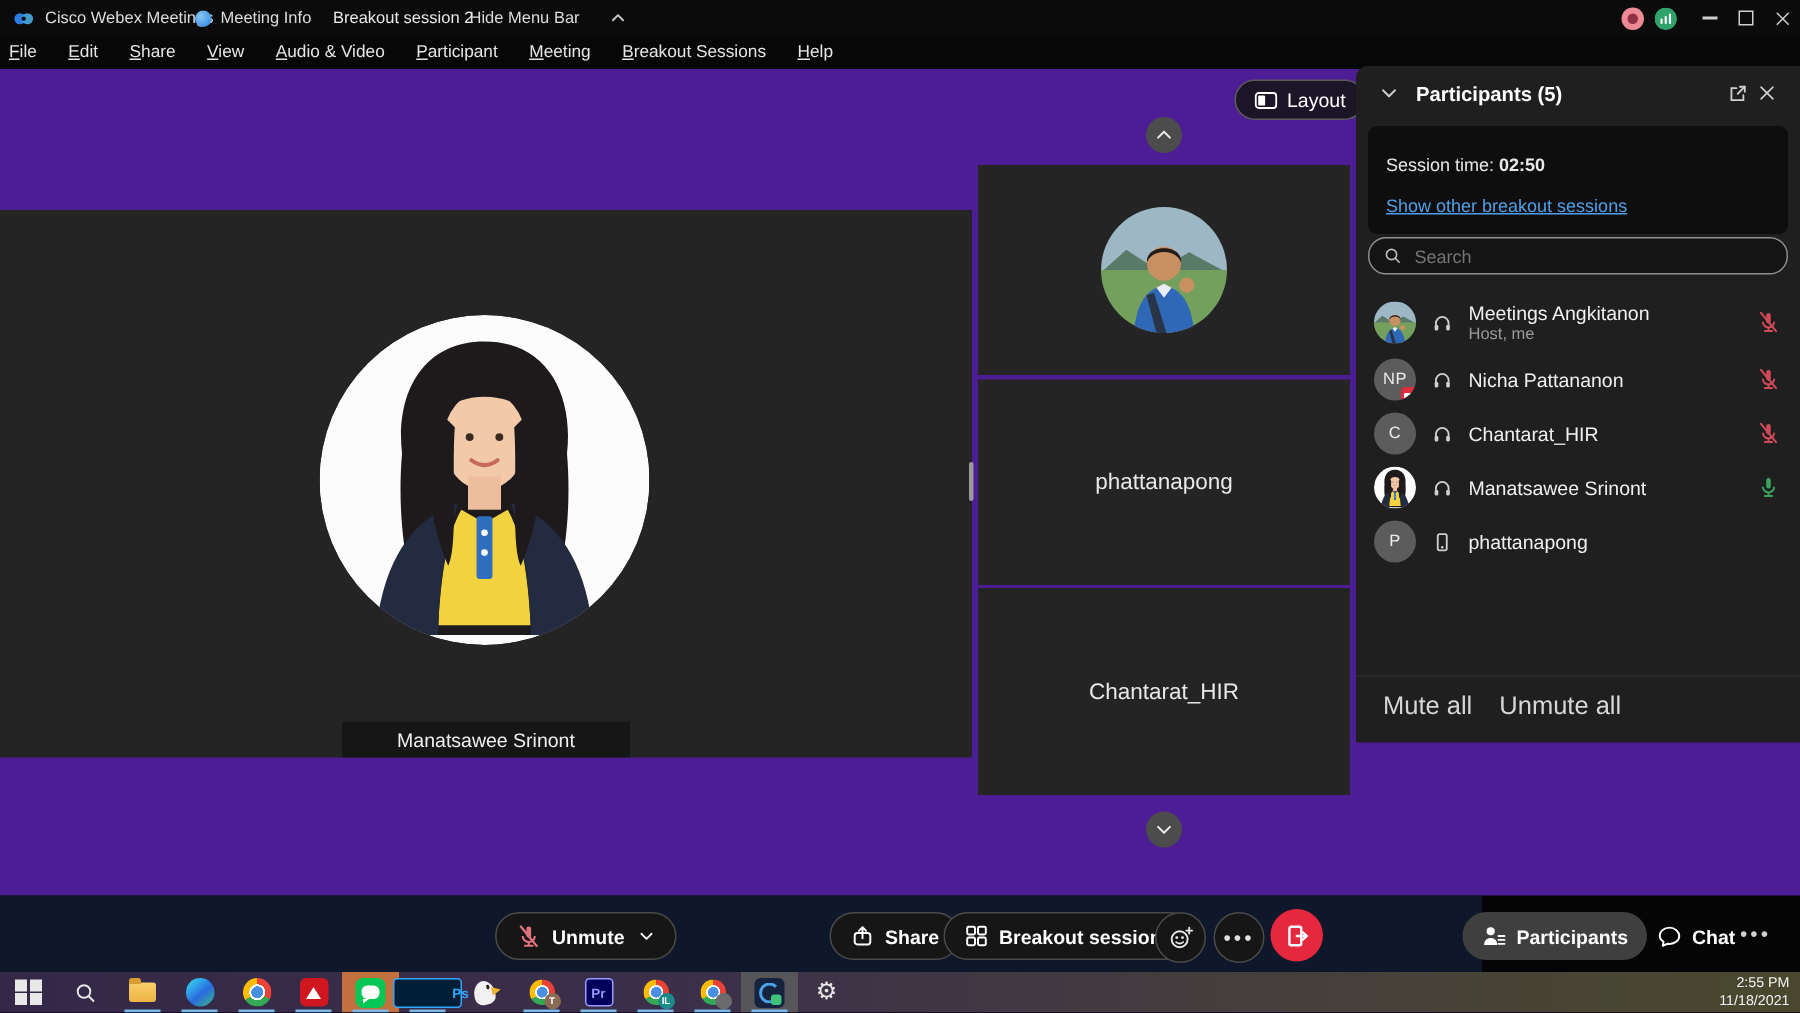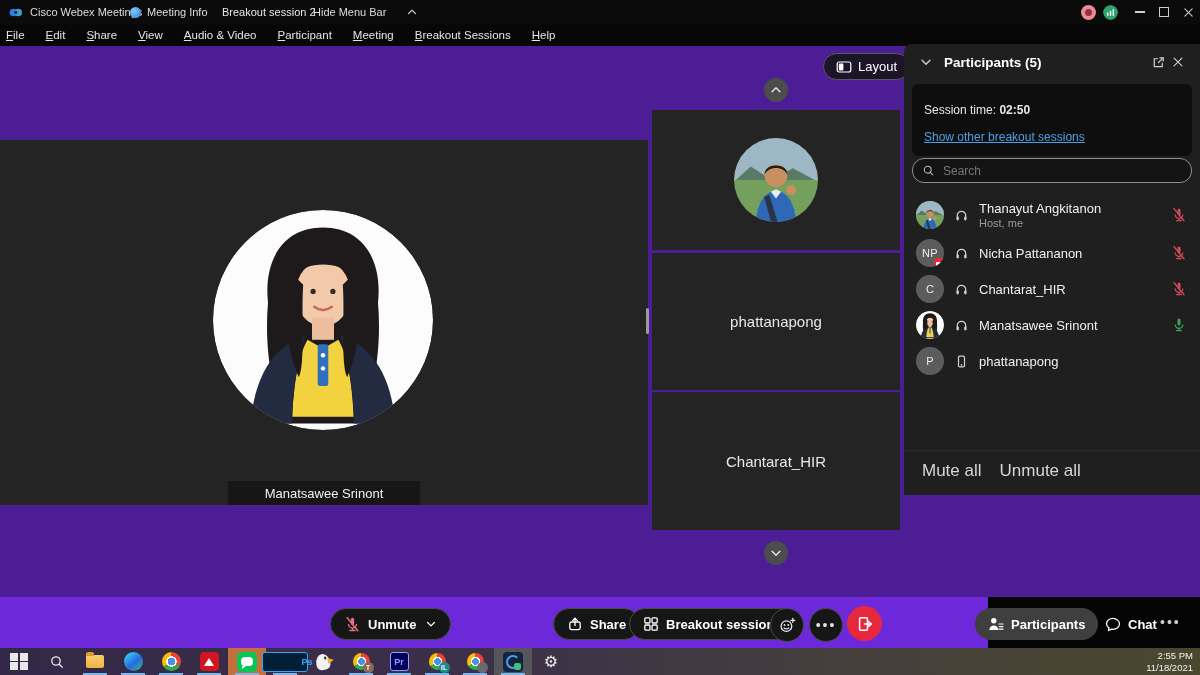--- a/index.html
+++ b/index.html
@@ -406,7 +406,7 @@
             </svg>
           </span>
         <span class="p-texts">
-          <span class="p-name">Thanayut Angkitanon</span>
+          <span class="p-name">Meetings Angkitanon</span>
           <span class="p-role">Host, me</span>
         </span>
         <span class="mic-slot mic-off">

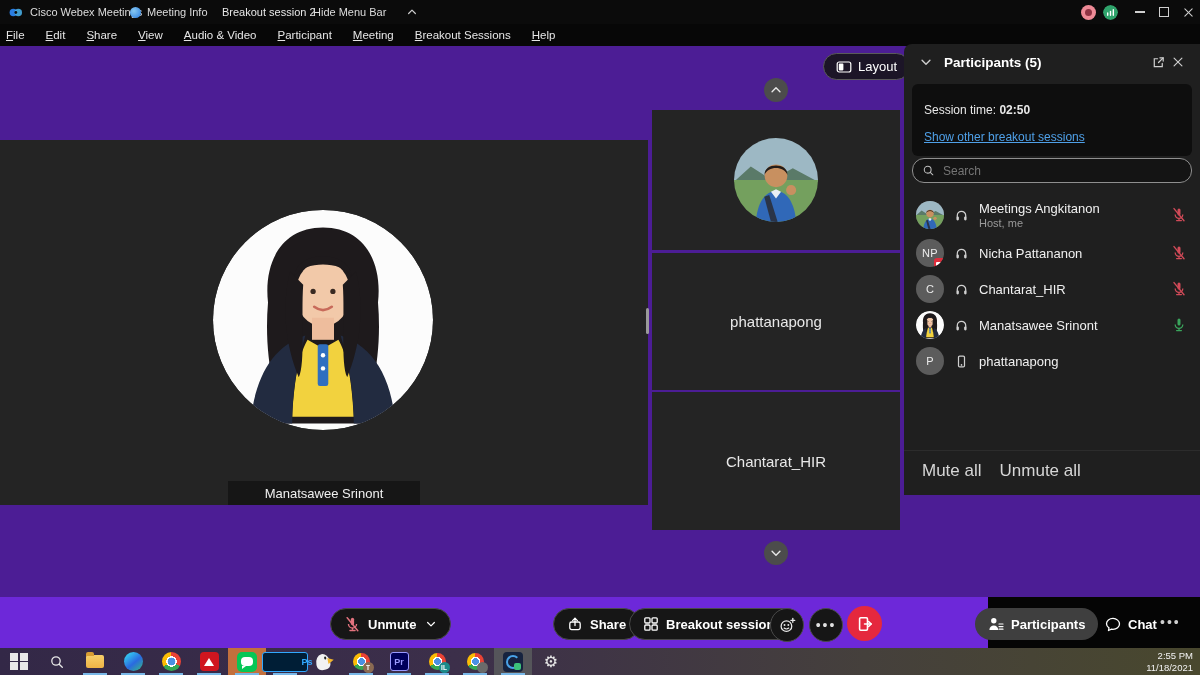--- a/index.html
+++ b/index.html
@@ -74,7 +74,7 @@
   .foot-btn{color:#d6d6d6;font-size:17px;cursor:pointer;}
 
   
-  .controlbar{position:absolute;left:0;top:597px;width:988px;height:51px;background:#6d28d9;}
+  .controlbar{position:absolute;left:0;top:597px;width:988px;height:51px;background:#0f172a;}
   .pill{position:absolute;top:11px;height:32px;border:1px solid #4a4a4a;border-radius:17px;background:#161616;color:#fff;font-size:13px;font-weight:600;display:flex;align-items:center;gap:7px;padding:0 13px;box-sizing:border-box;cursor:pointer;}
   .roundbtn{position:absolute;top:11px;width:32px;height:32px;border-radius:50%;border:1px solid #4a4a4a;background:#161616;color:#e8e8e8;display:flex;align-items:center;justify-content:center;cursor:pointer;}
   .pink{color:#e2737e;}

